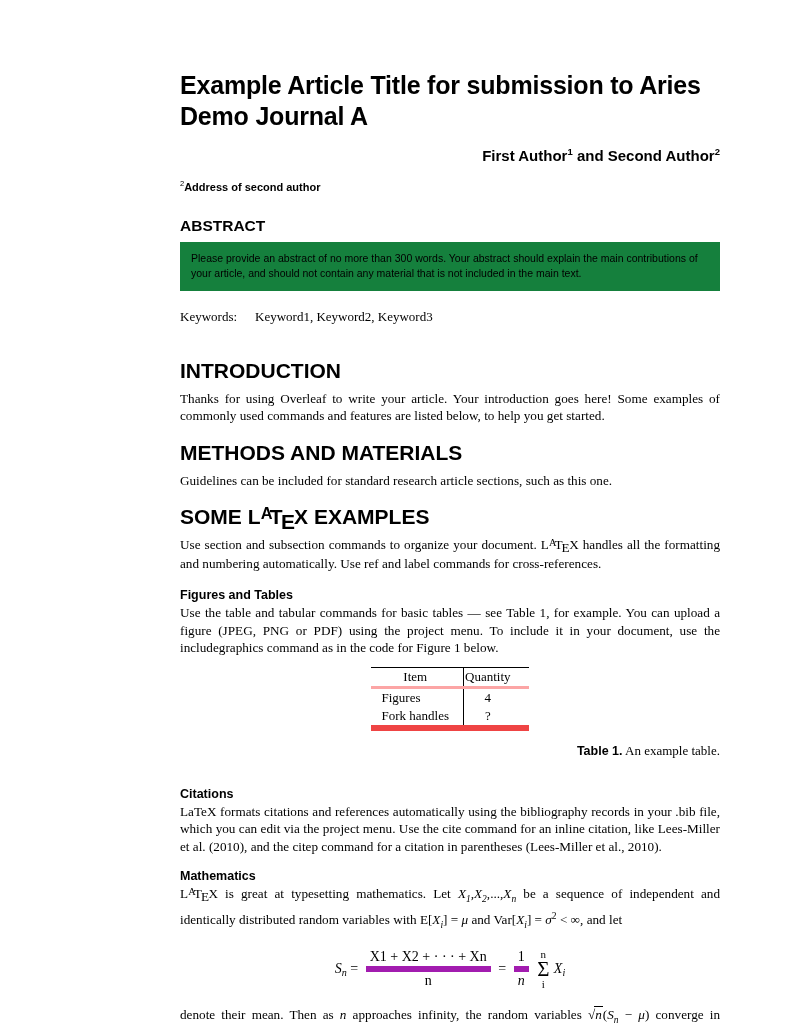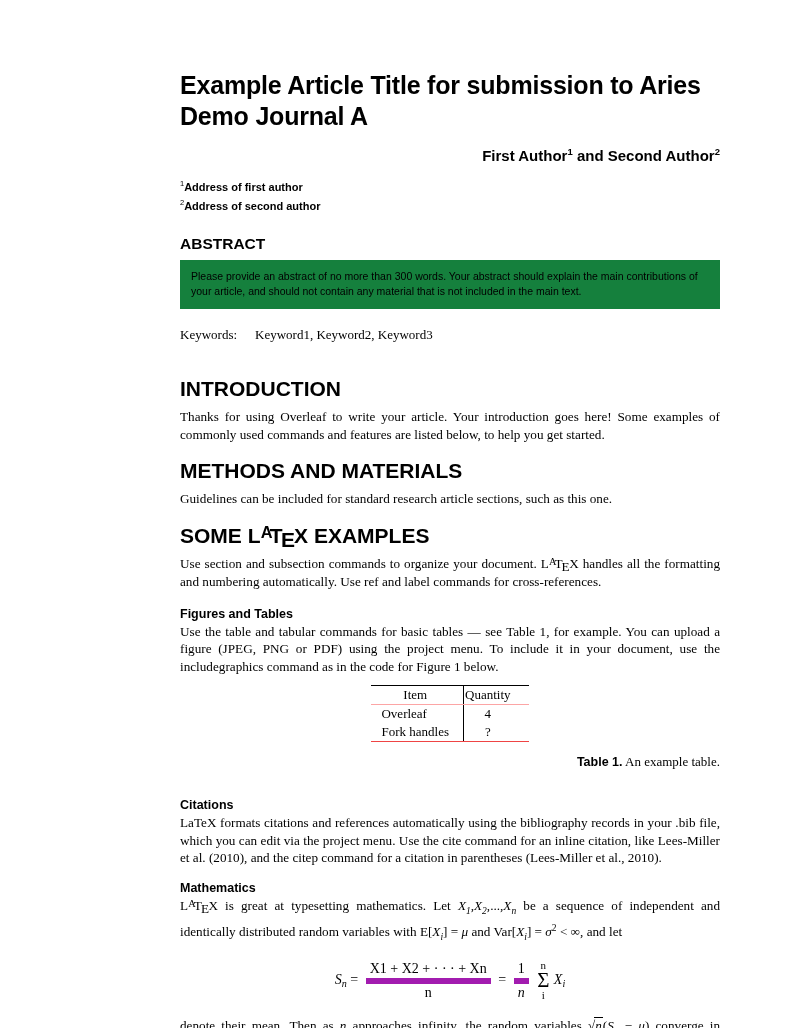--- a/index.html
+++ b/index.html
@@ -212,7 +212,6 @@
     </div>
 
     <div class="affiliations">
-      <div><sup>1</sup><span>Address of first author</span></div>
       <div><sup>2</sup><span>Address of second author</span></div>
     </div>
 

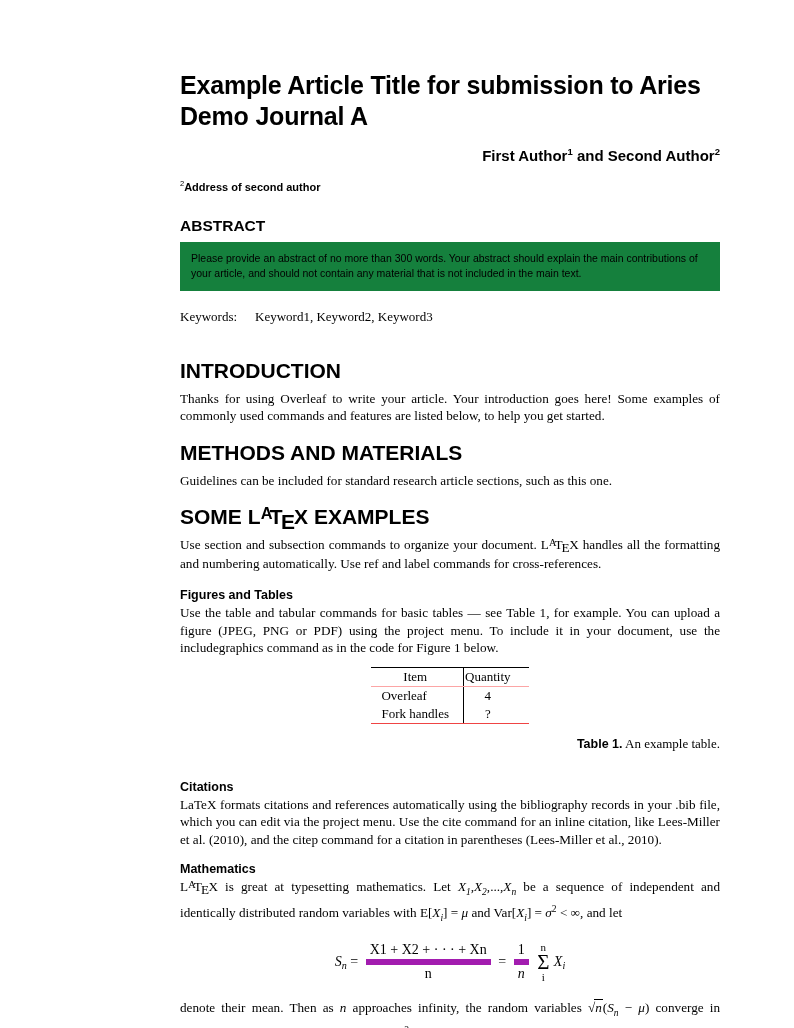--- a/index.html
+++ b/index.html
@@ -134,7 +134,7 @@
   }
   table.demo thead th {
     font-weight: normal;
-    border-bottom: 1px solid #fca5a5;
+    border-bottom: 3px solid #fca5a5;
   }
   table.demo th.col2, table.demo td.col2 {
     border-left: 1px solid #000;

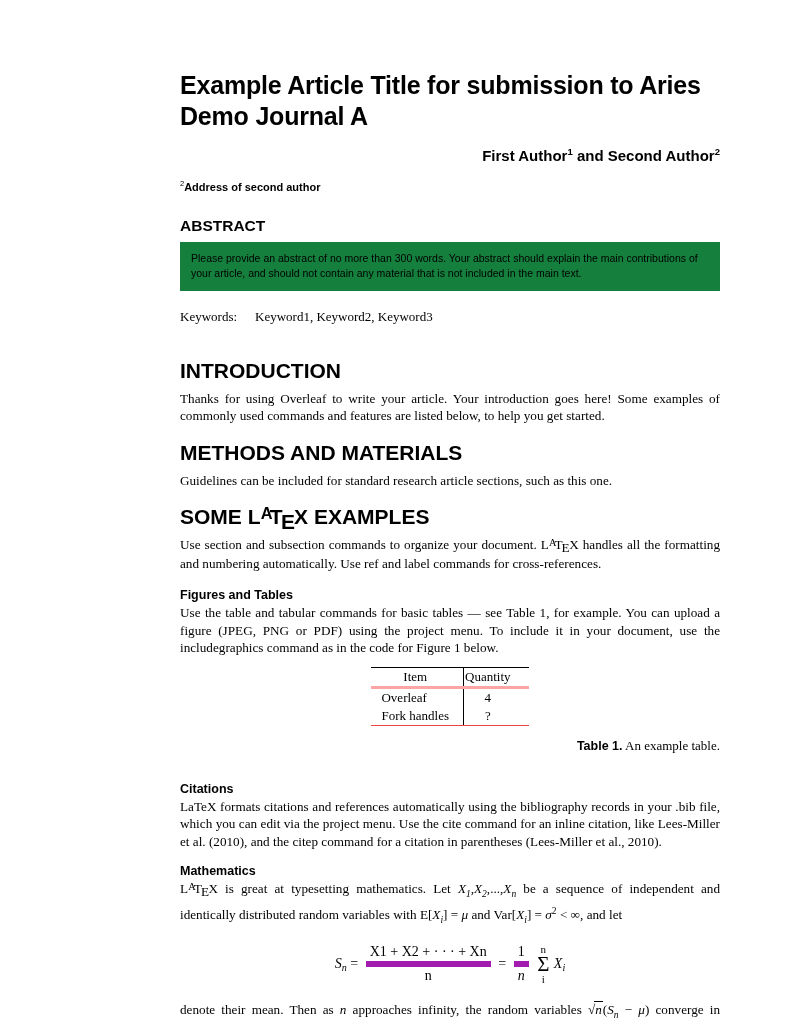--- a/index.html
+++ b/index.html
@@ -248,7 +248,7 @@
         </thead>
         <tbody>
           <tr>
-            <td>Overleaf</td>
+            <td>Figures</td>
             <td class="col2">4</td>
           </tr>
           <tr>

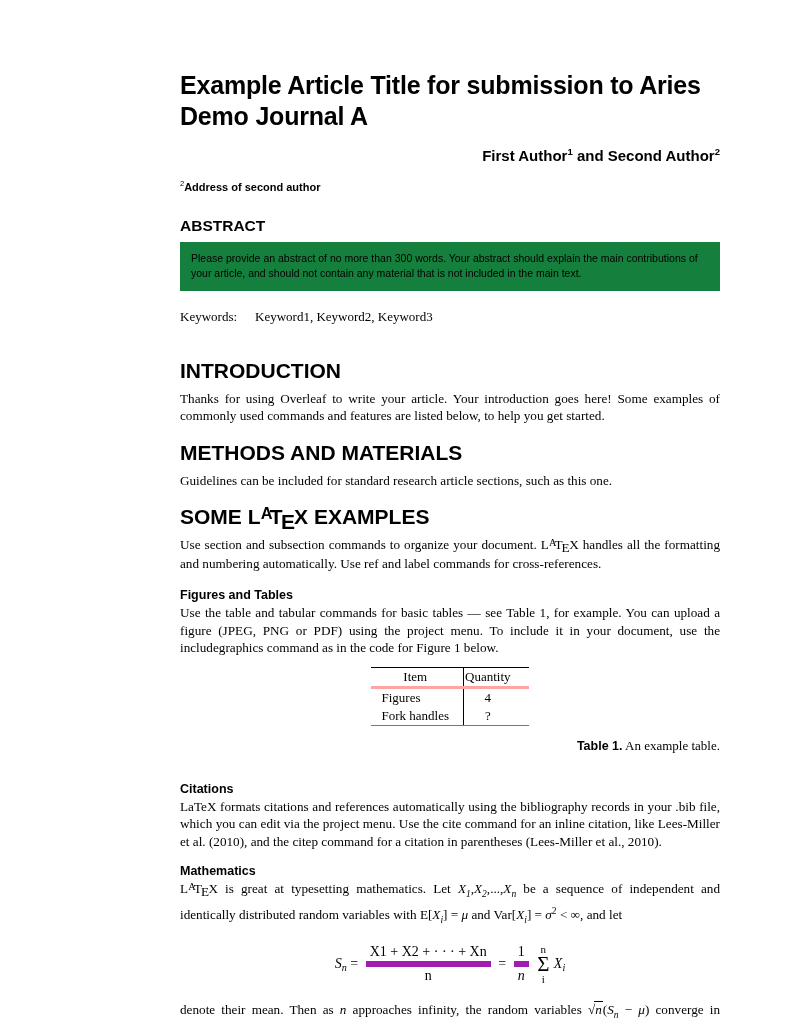--- a/index.html
+++ b/index.html
@@ -143,7 +143,7 @@
     padding-right: 18px;
   }
   table.demo tbody tr:last-child td {
-    border-bottom: 1px solid #ef4444;
+    border-bottom: 6px solid #ef4444;
   }
   table.demo thead tr th {
     border-top: 1px solid #000;

